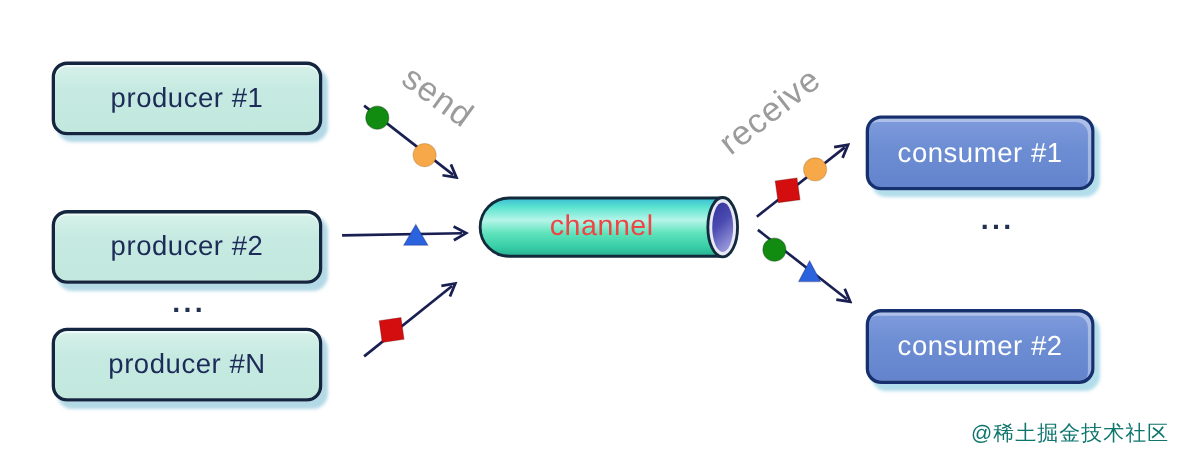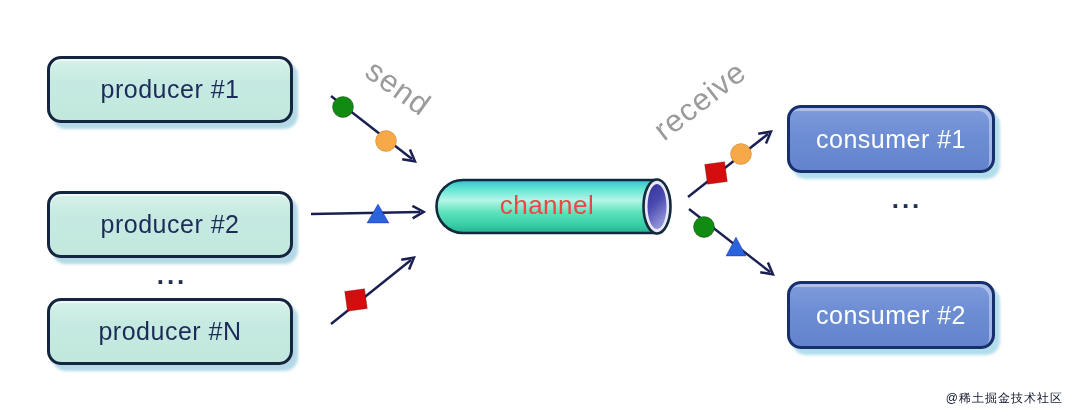--- a/index.html
+++ b/index.html
@@ -46,7 +46,7 @@
     font-size:26px;color:#ef4444;letter-spacing:.5px;
   }
   .watermark{
-    position:absolute;right:17px;bottom:11px;font-size:12px;color:#0f172a;letter-spacing:1px;
+    position:absolute;right:17px;bottom:11px;font-size:19px;color:#0f766e;letter-spacing:1px;
   }
 </style>
 </head>

